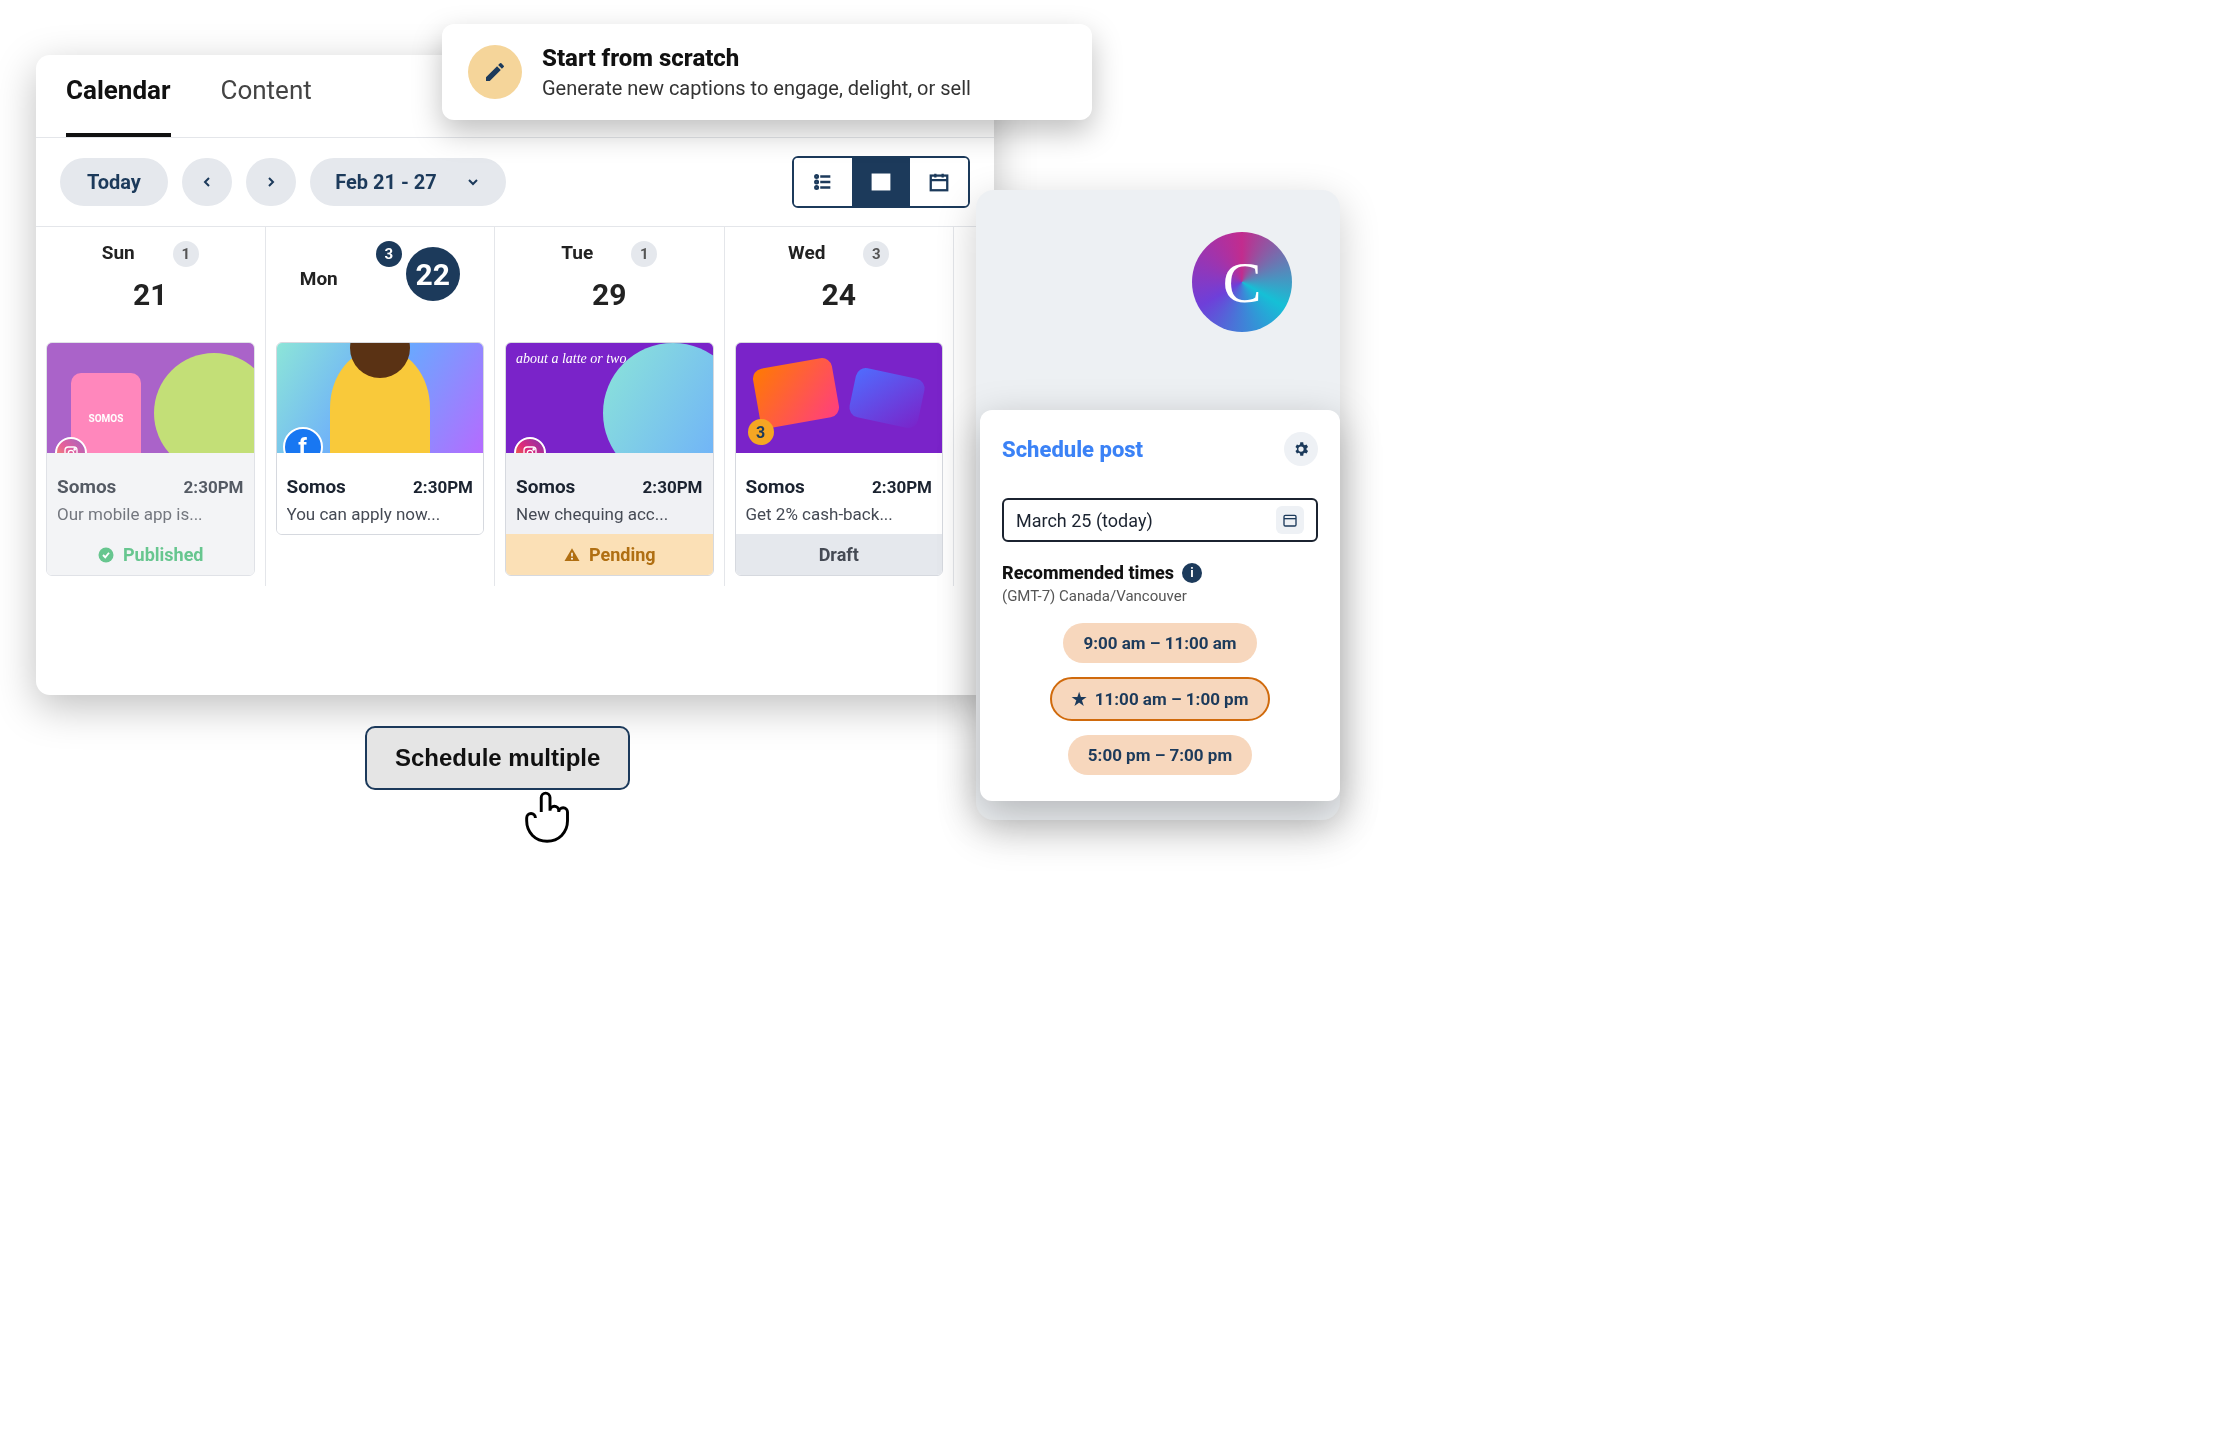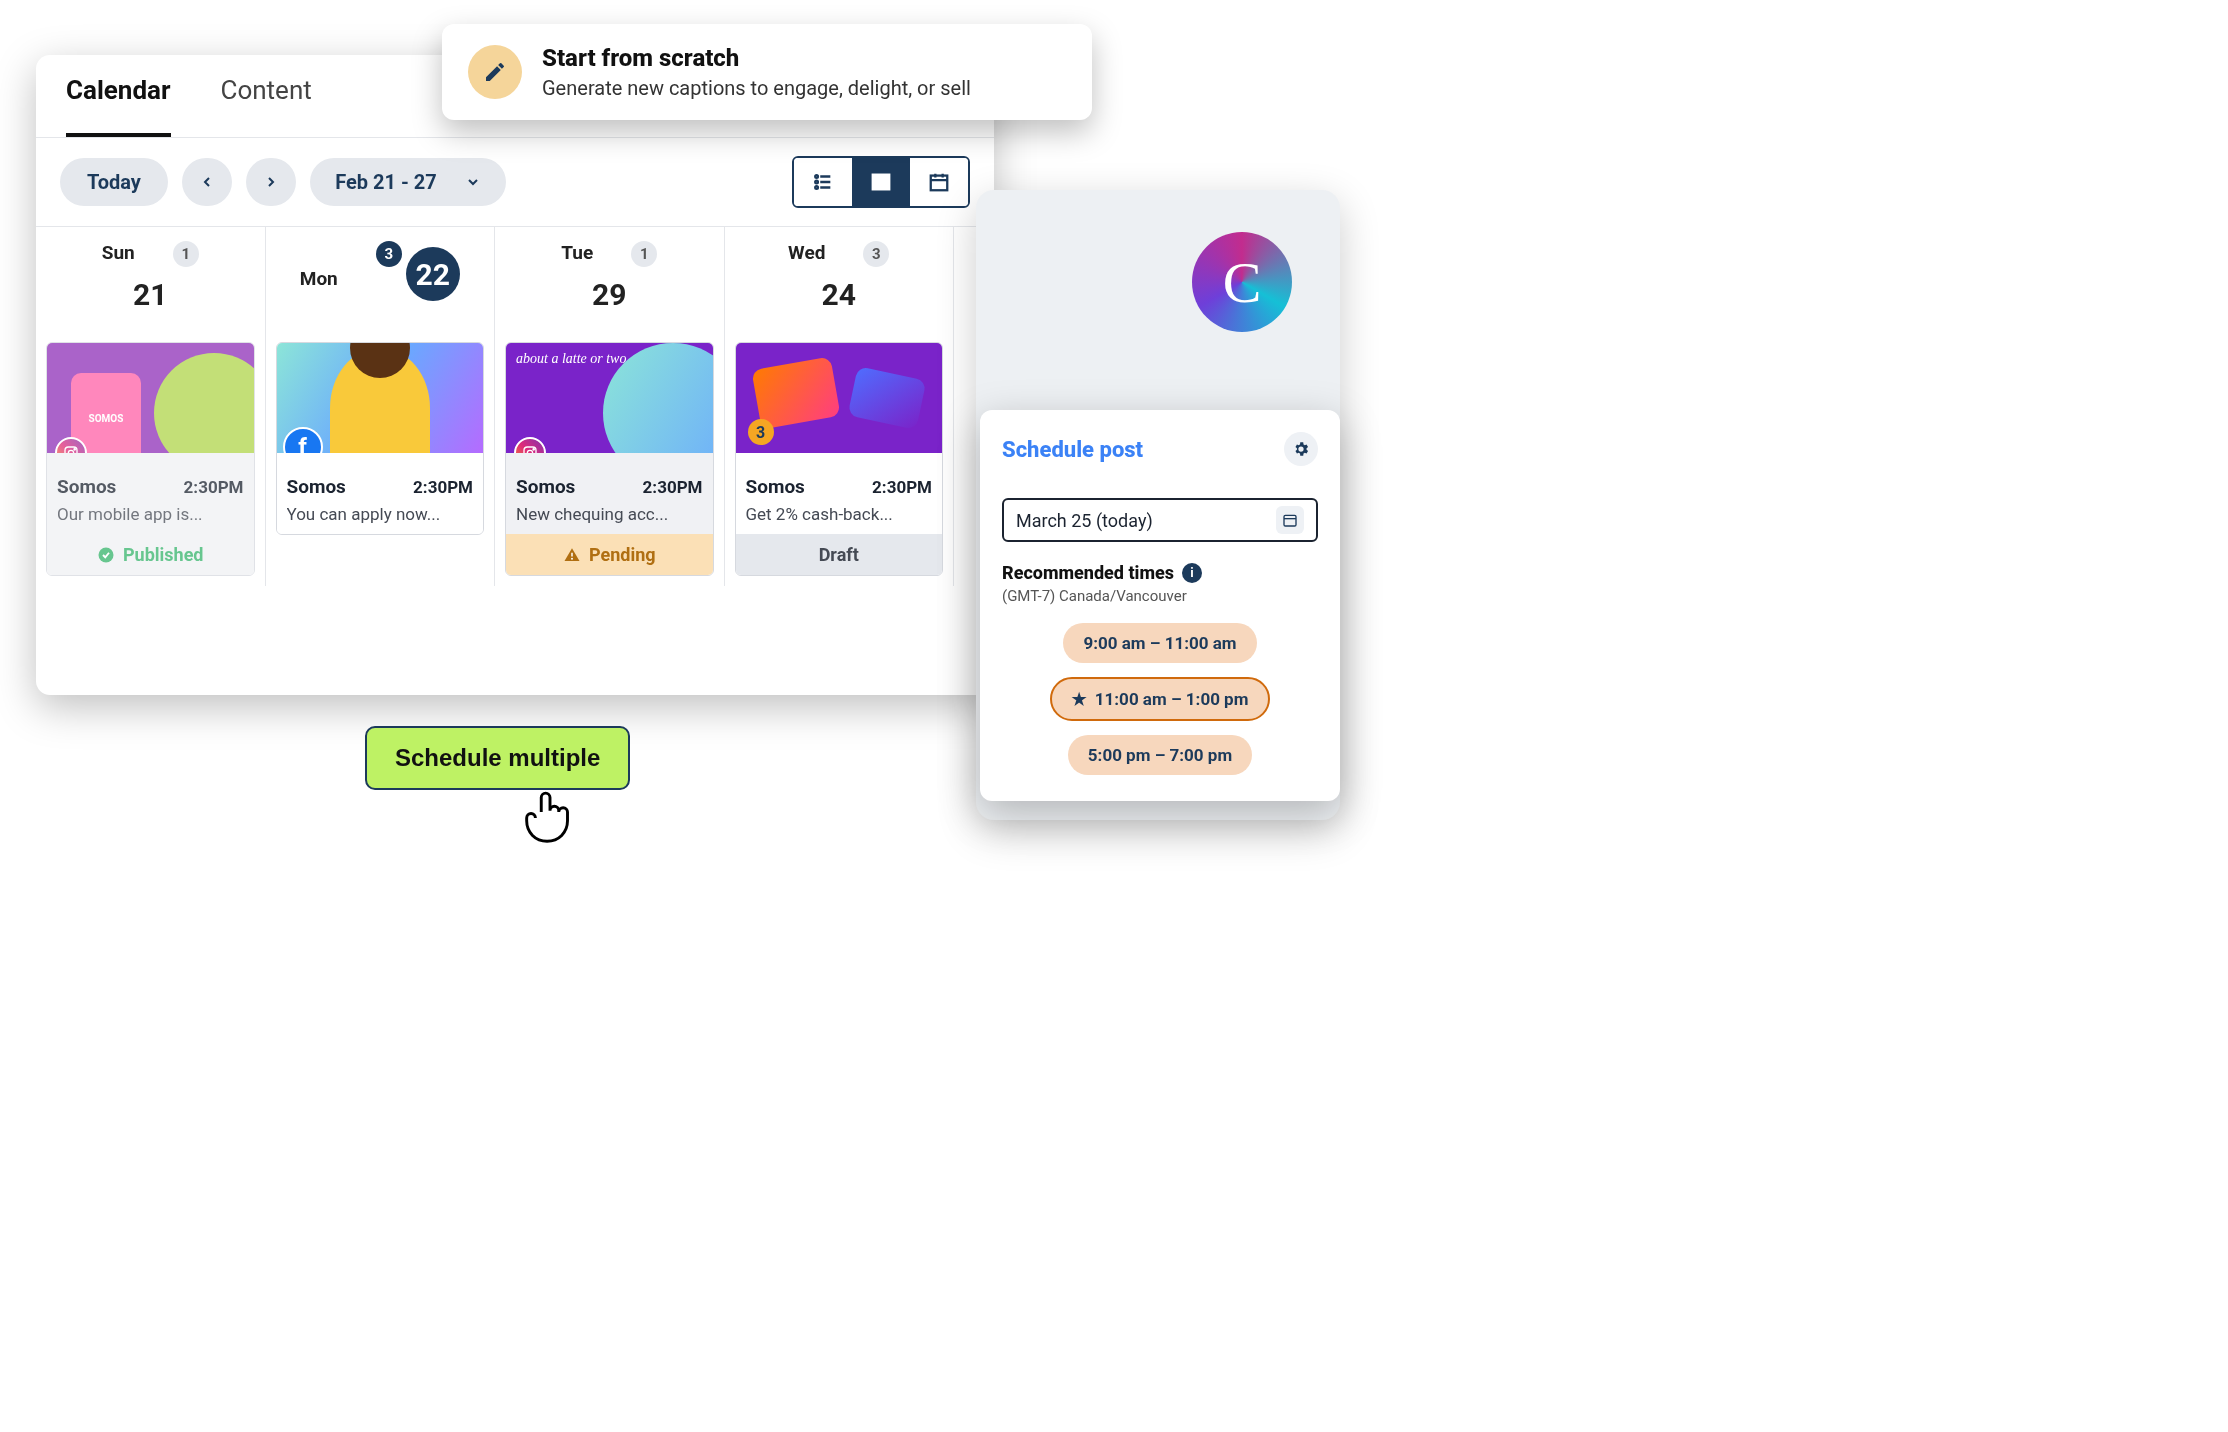--- a/index.html
+++ b/index.html
@@ -244,7 +244,7 @@
     padding:16px 28px;
     border:2px solid #1c3a5b;
     border-radius:10px;
-    background:#bef264;
+    background:#e5e5e5;
     font-size:24px;
     font-weight:700;
     color:#111;

